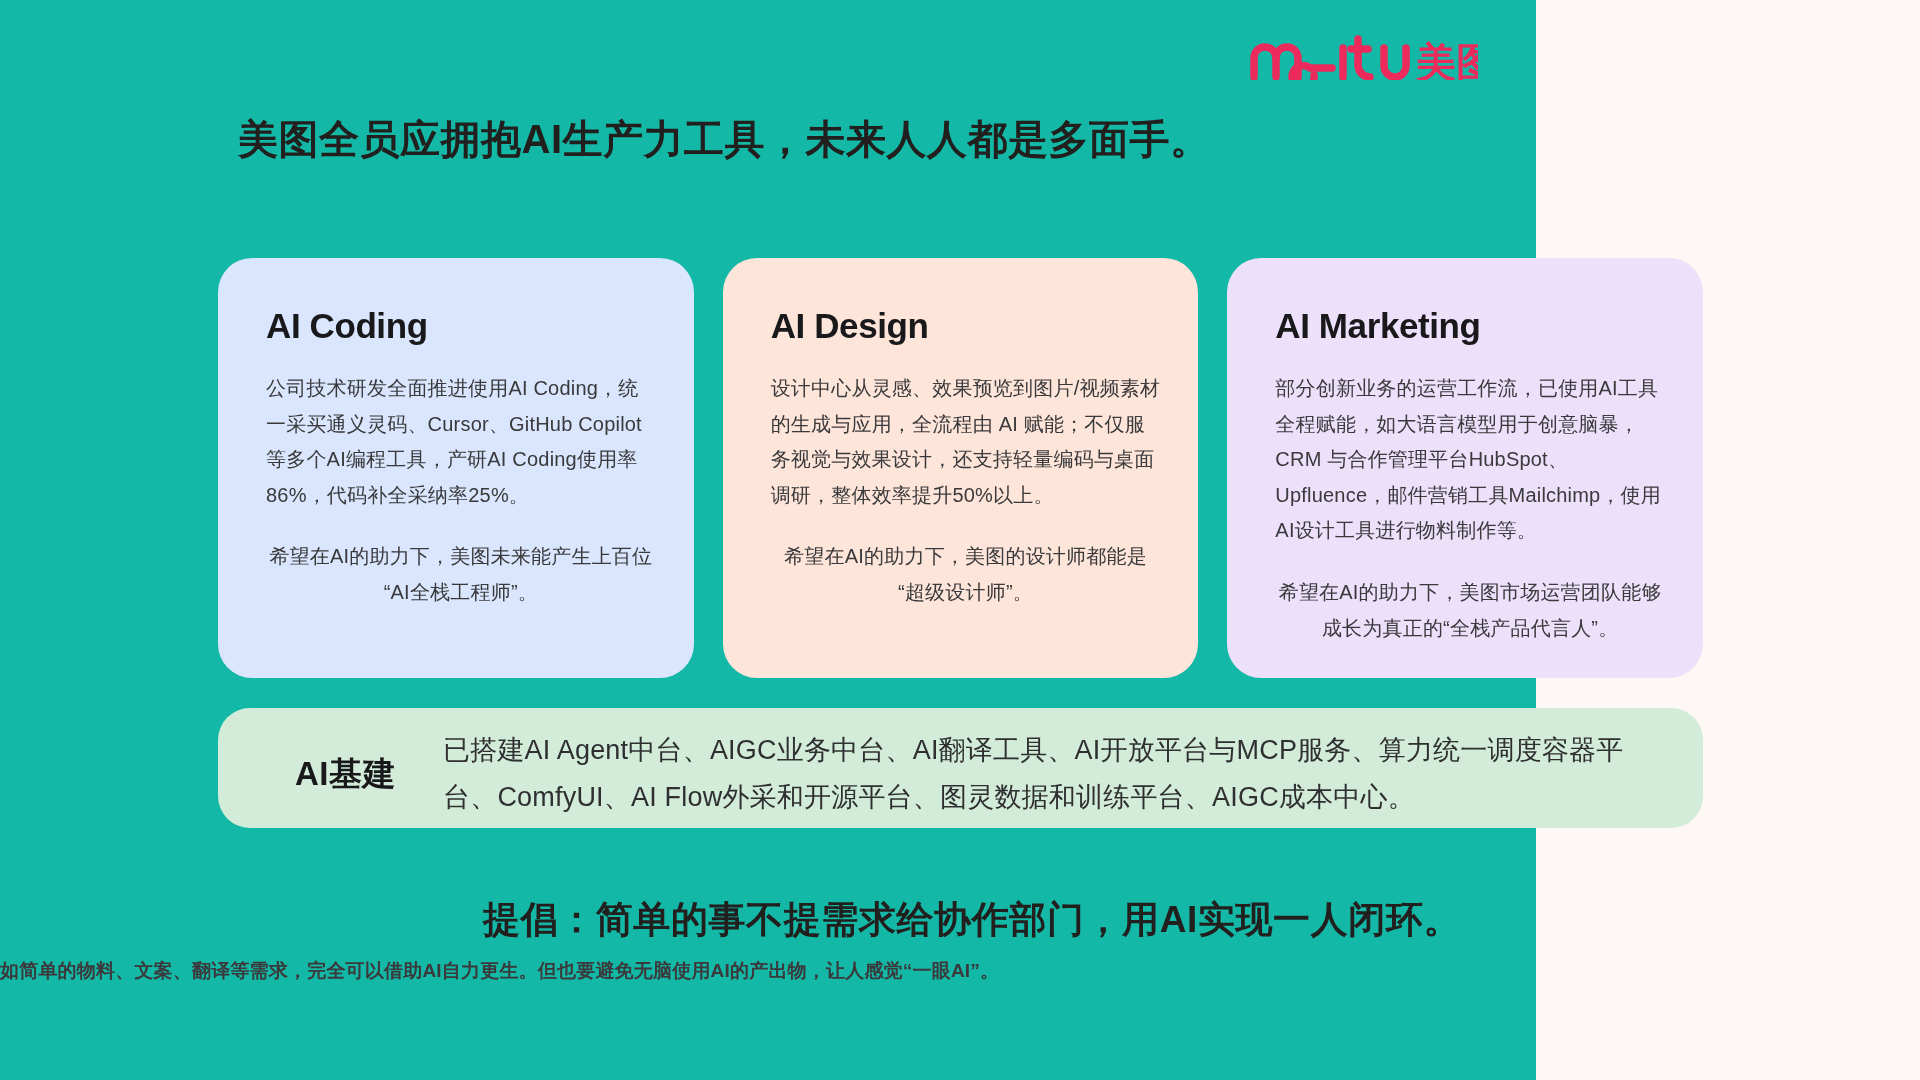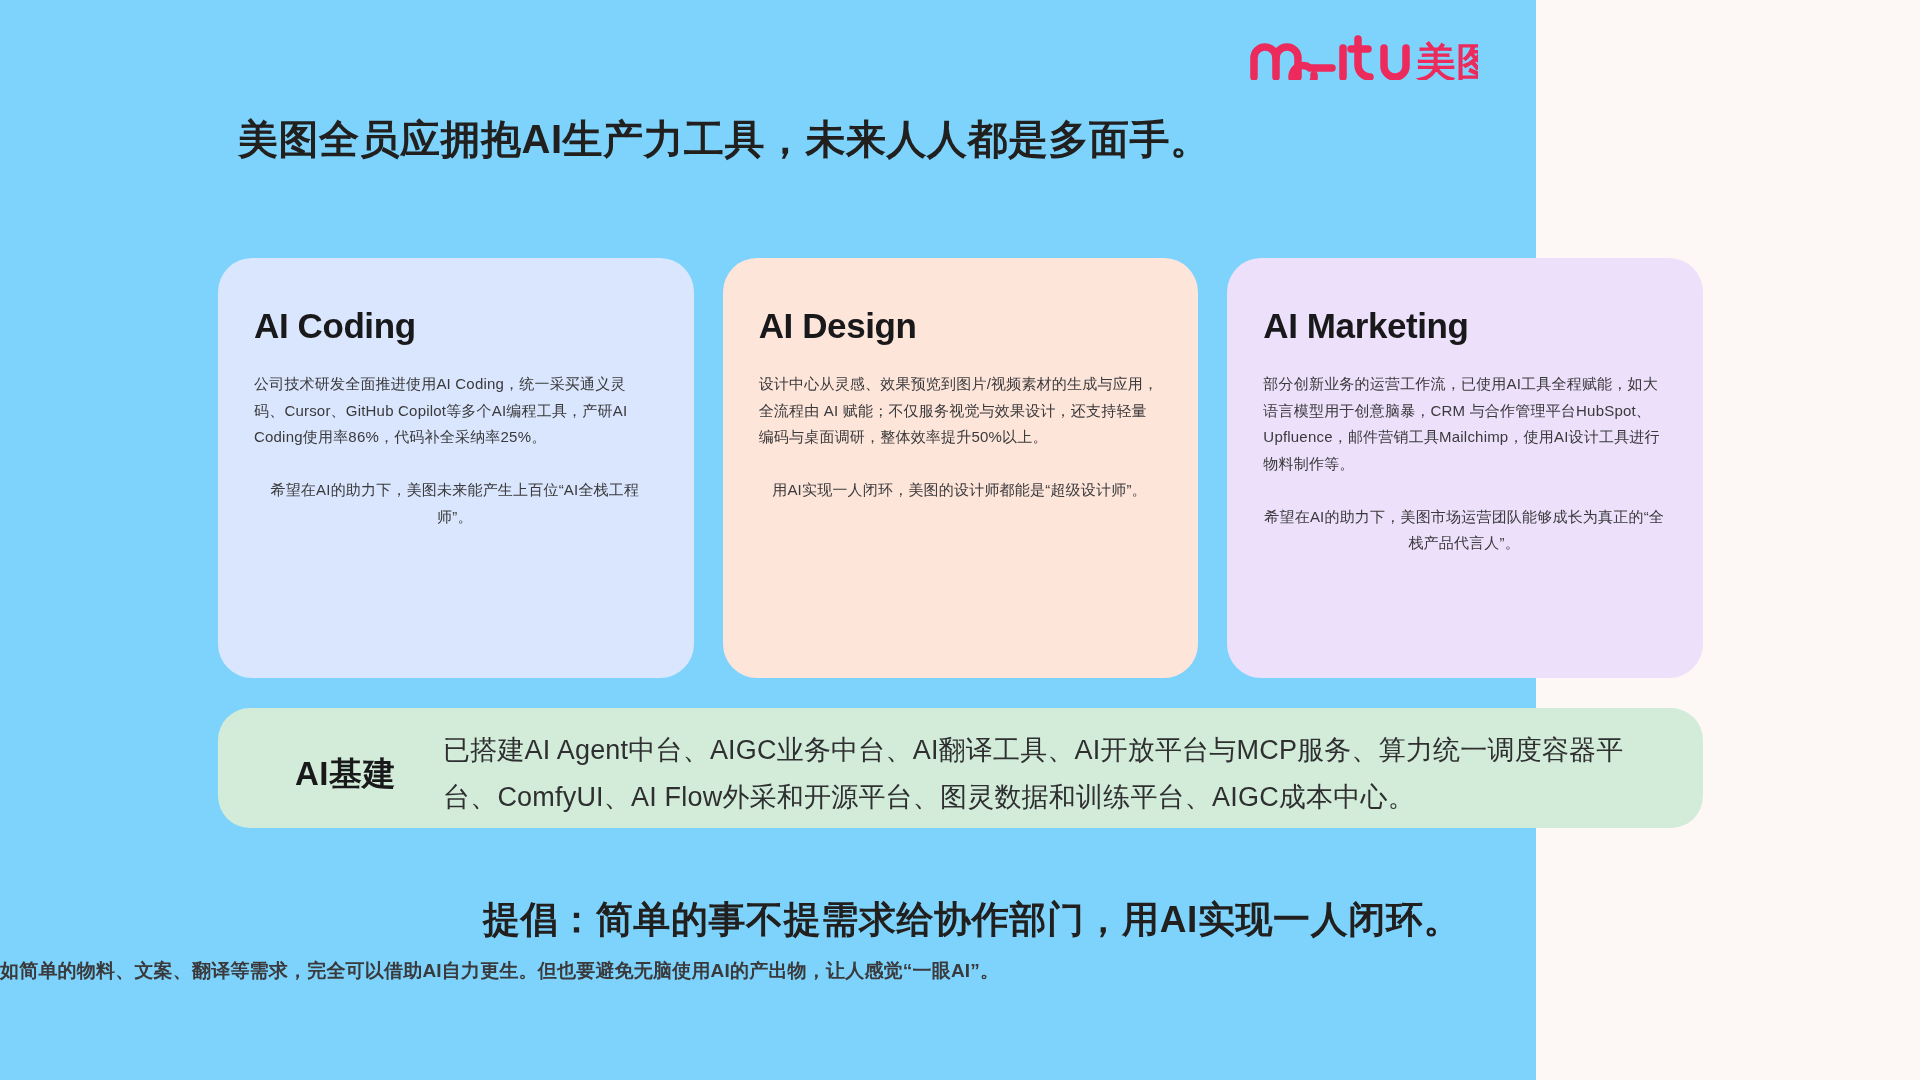--- a/index.html
+++ b/index.html
@@ -23,7 +23,7 @@
     position: relative;
     width: 1536px;
     height: 1080px;
-    background: #7dd3fc;
+    background: #14b8a6;
   }
 
   

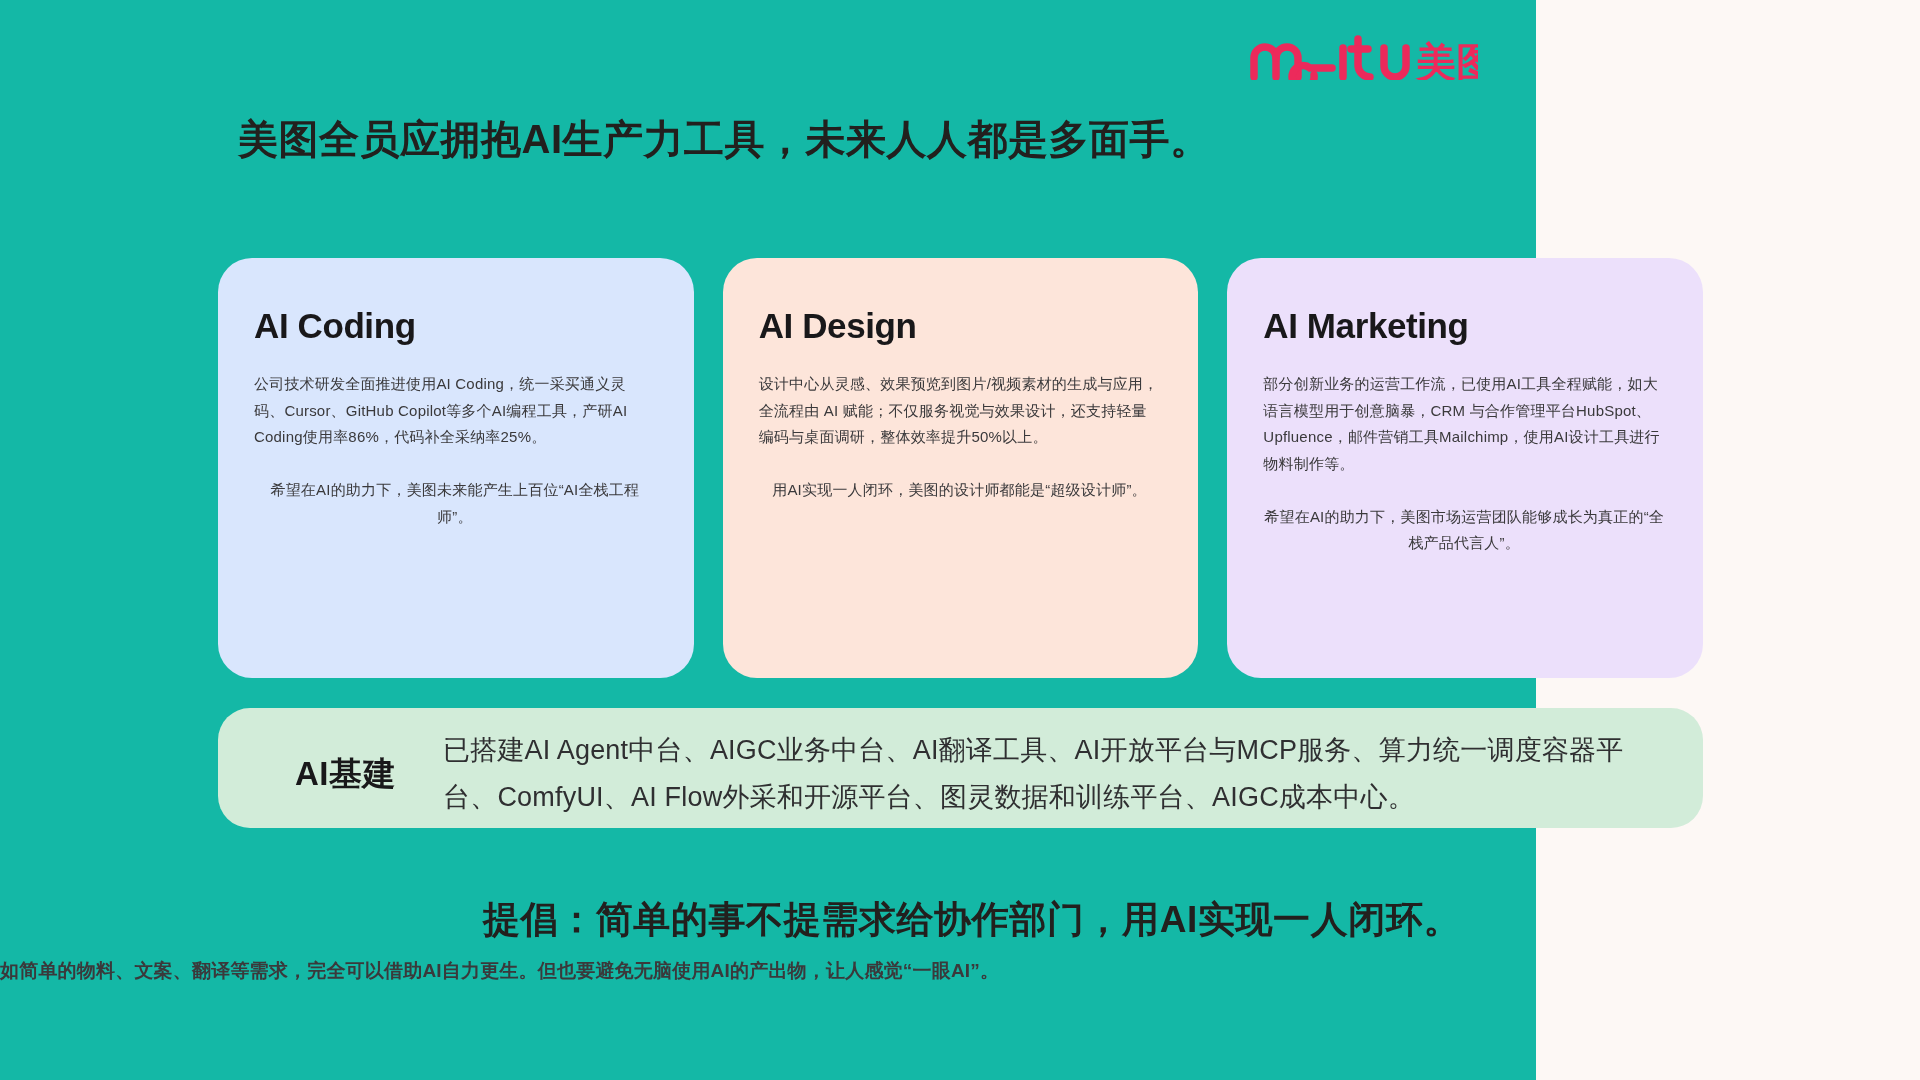--- a/index.html
+++ b/index.html
@@ -66,7 +66,7 @@
   .card {
     flex: 1 1 0;
     border-radius: 34px;
-    padding: 48px 38px 0 36px;
+    padding: 48px 38px 0 48px;
   }
   .card.blue   { background: #d9e6fd; }
   .card.peach  { background: #fde5da; }

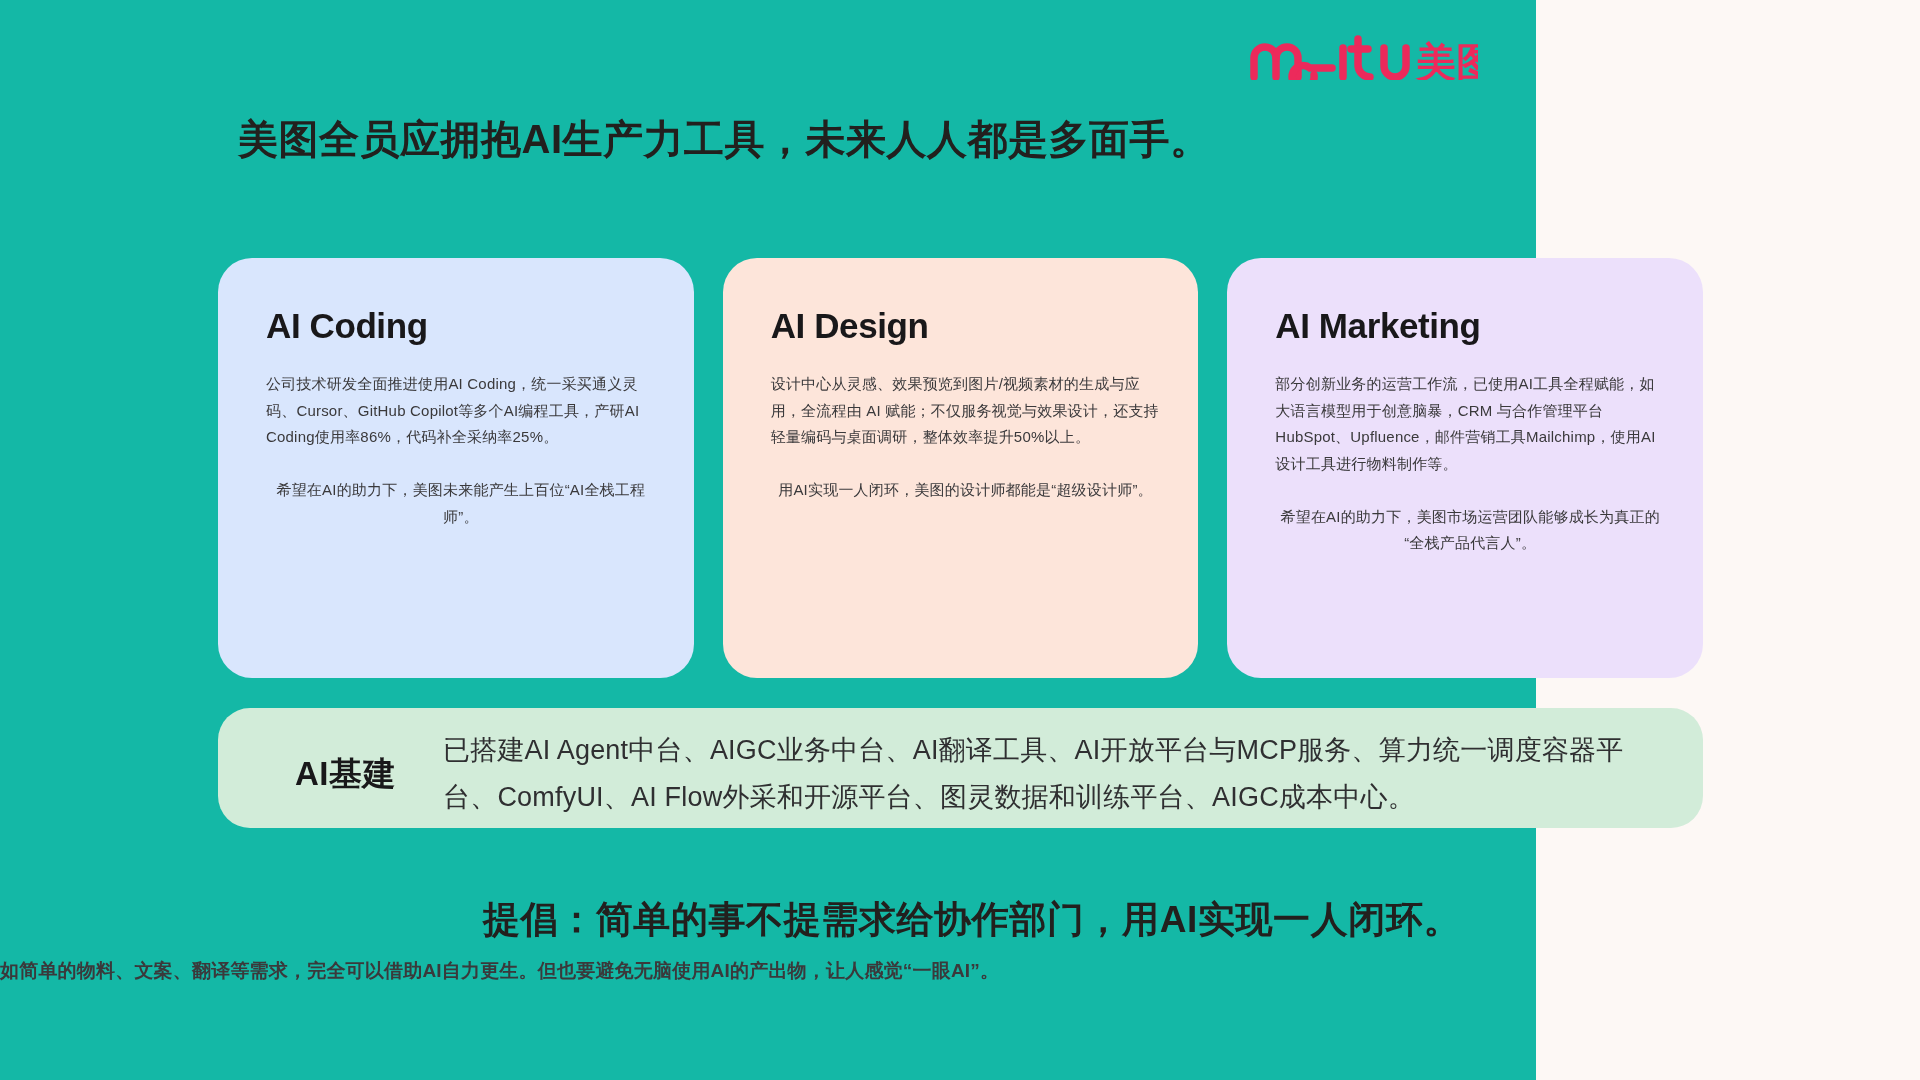--- a/index.html
+++ b/index.html
@@ -81,7 +81,7 @@
   }
 
   .card-body {
-    font-size: 15px;
+    font-size: 20px;
     line-height: 1.78;
     color: #3a393b;
     letter-spacing: 0.2px;

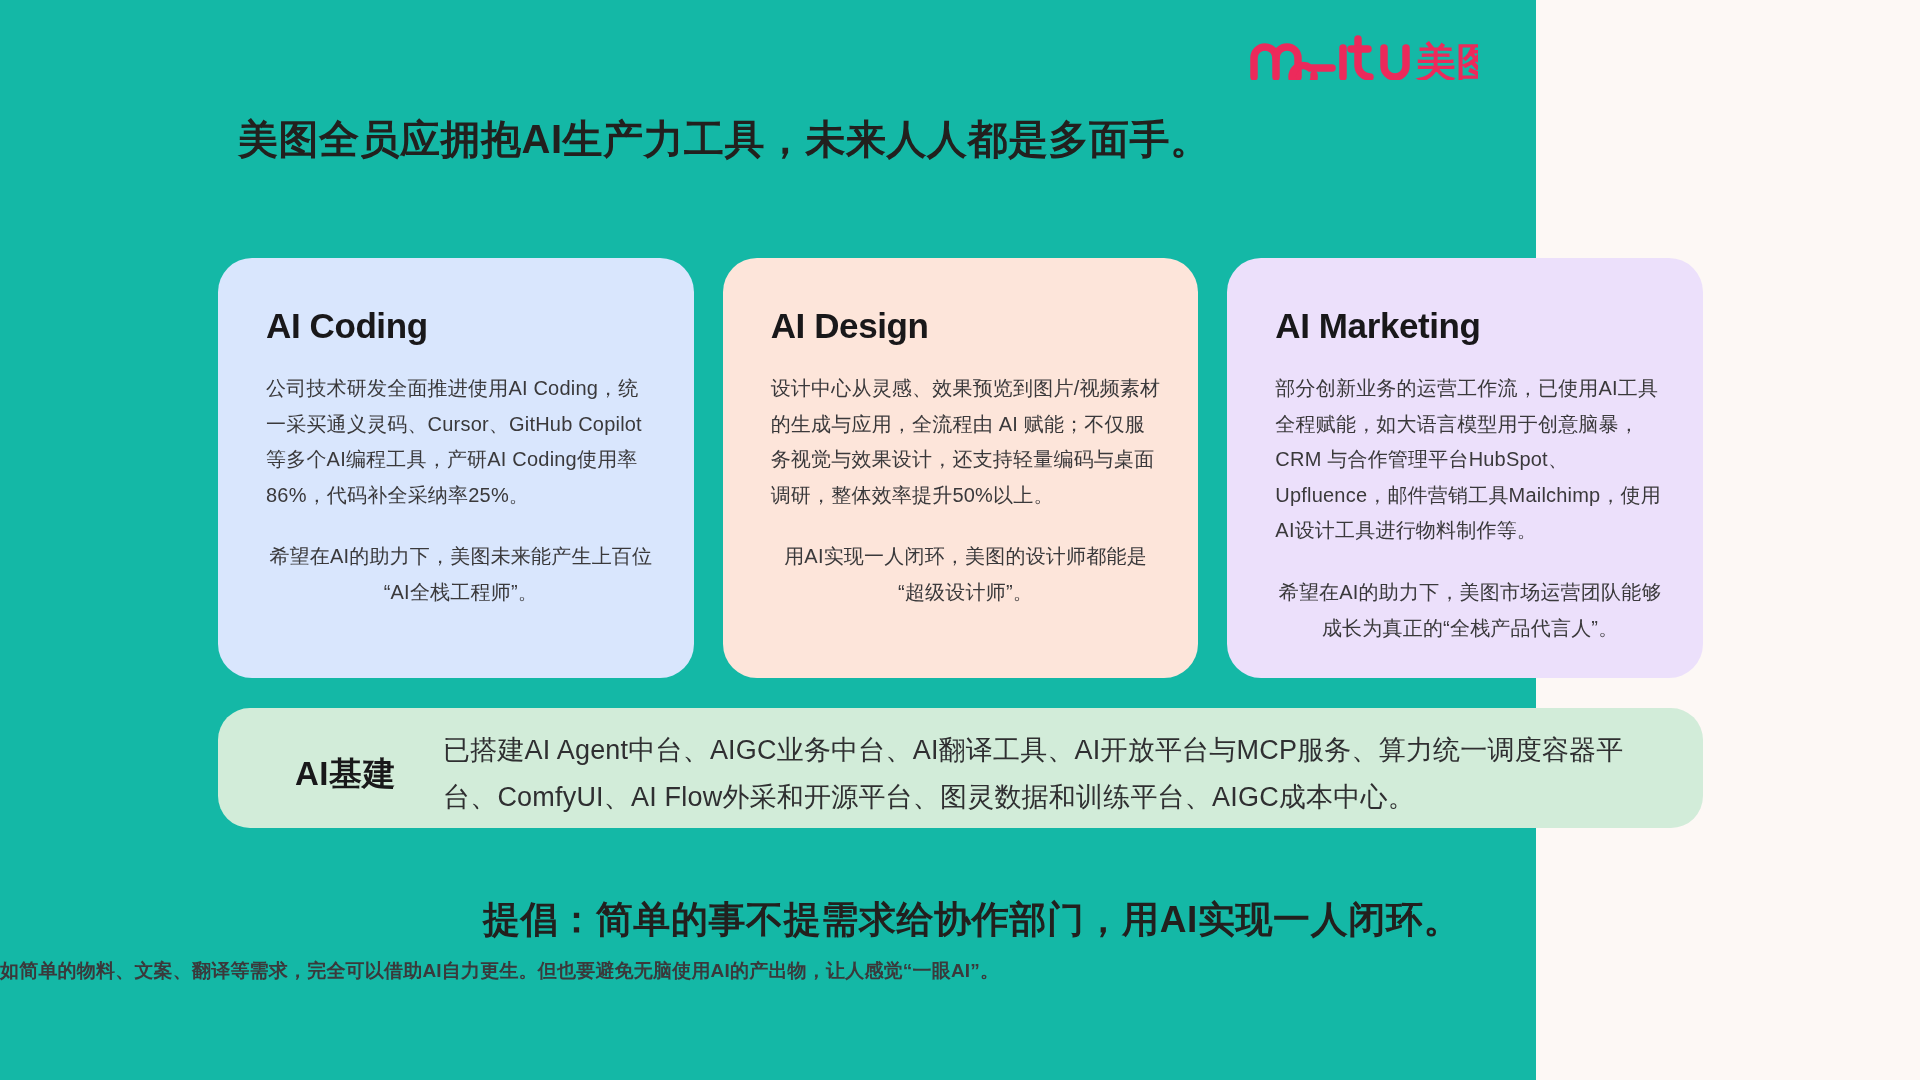--- a/index.html
+++ b/index.html
@@ -186,7 +186,7 @@
       <div class="card-title">AI Design</div>
       <div class="card-body">
         <p>设计中心从灵感、效果预览到图片/视频素材的生成与应用，全流程由 AI 赋能；不仅服务视觉与效果设计，还支持轻量编码与桌面调研，整体效率提升50%以上。</p>
-        <p>用AI实现一人闭环，美图的设计师都能是“超级设计师”。</p>
+        <p>希望在AI的助力下，美图的设计师都能是“超级设计师”。</p>
       </div>
     </section>
 

